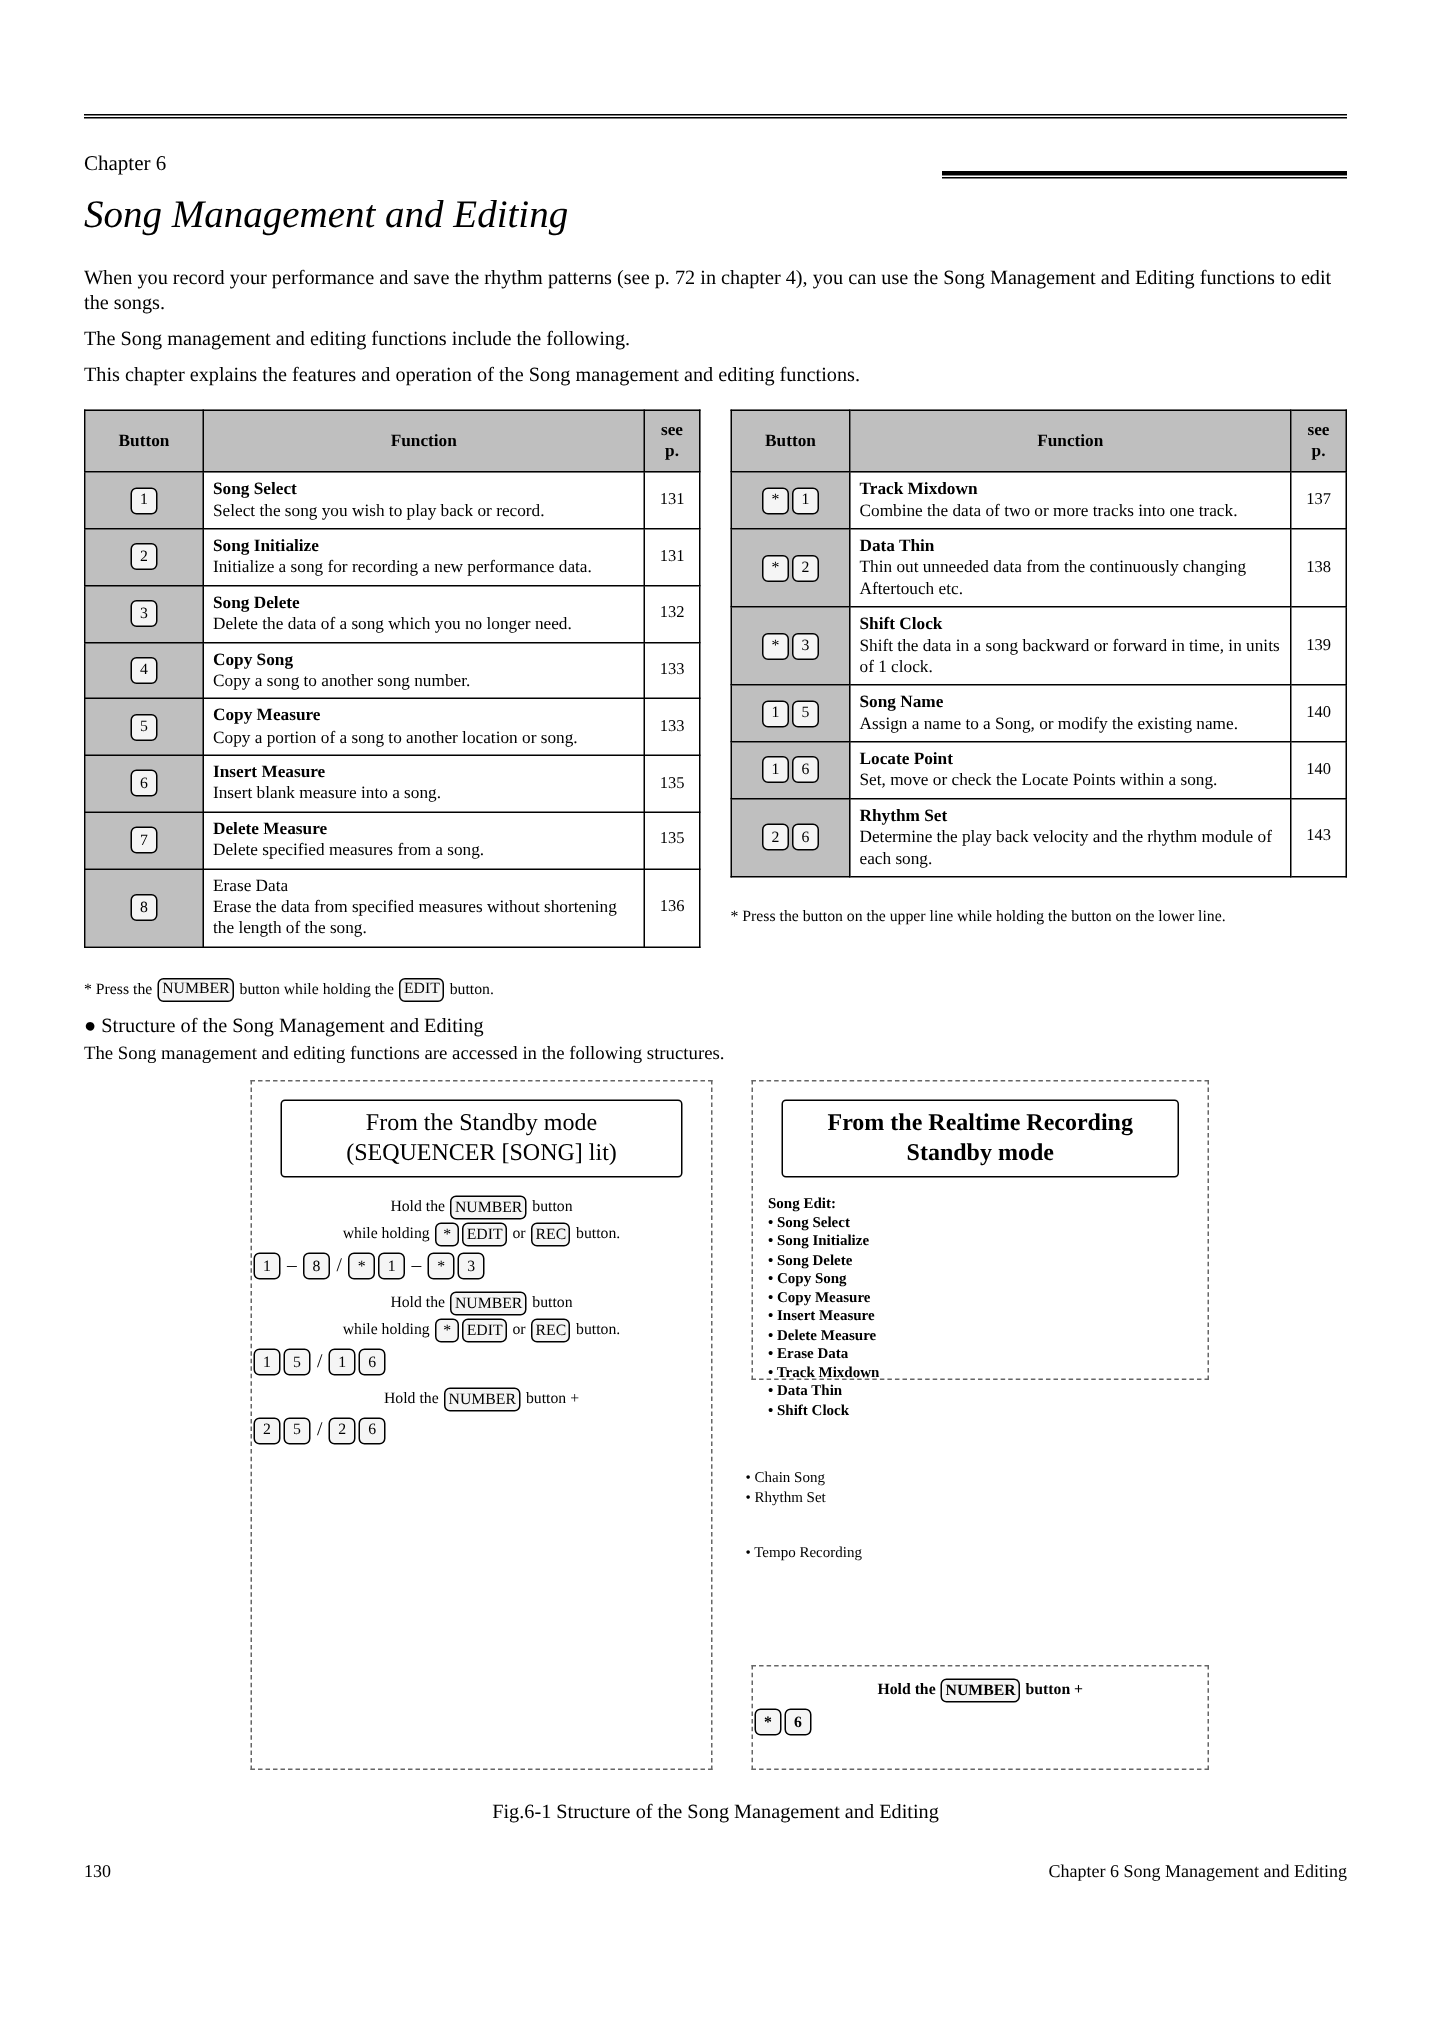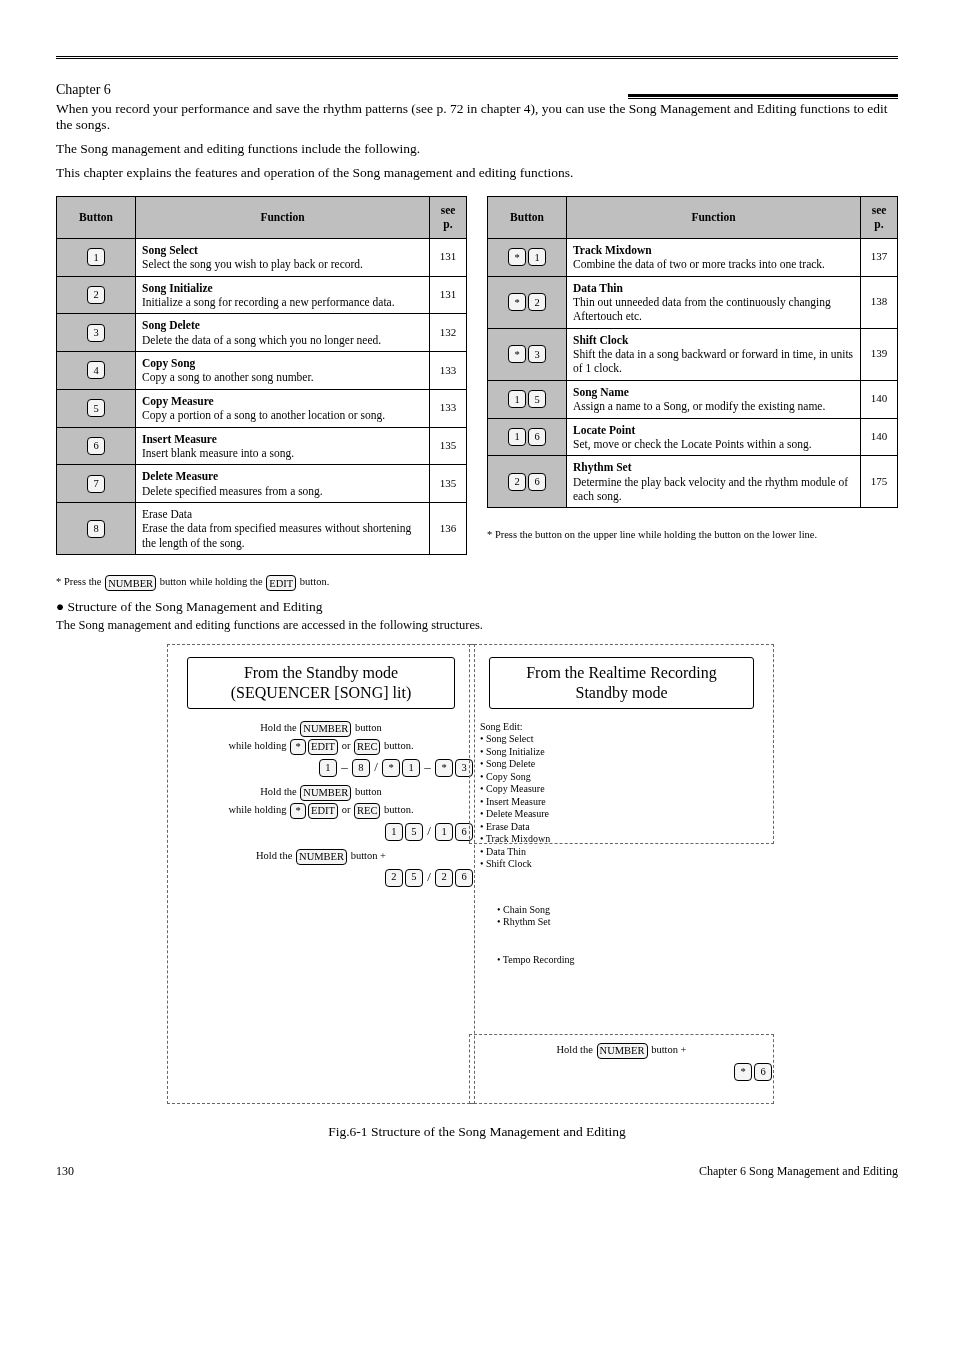--- a/index.html
+++ b/index.html
@@ -5,7 +5,7 @@
   :root { --page-w: 954px; --page-h: 1349px; --text: #000; --grey: #bfbfbf; }
   html,body { margin:0; padding:0; }
   body { width:var(--page-w); min-height:var(--page-h); font-family:"Times New Roman", serif; color:var(--text); font-size:13px; line-height:1.25; }
-  .page { padding:56px 56px 56px 56px; box-sizing:border-box; position:relative; }
+  .page { padding:76px 56px 56px 56px; box-sizing:border-box; position:relative; }
   .top-rule { border-top:1px solid #000; border-bottom:1px solid #000; height:1px; margin-bottom:22px; }
   .chapter-row { display:flex; justify-content:space-between; align-items:flex-end; margin-bottom:2px; }
   .chapter-num { font-size:14px; }

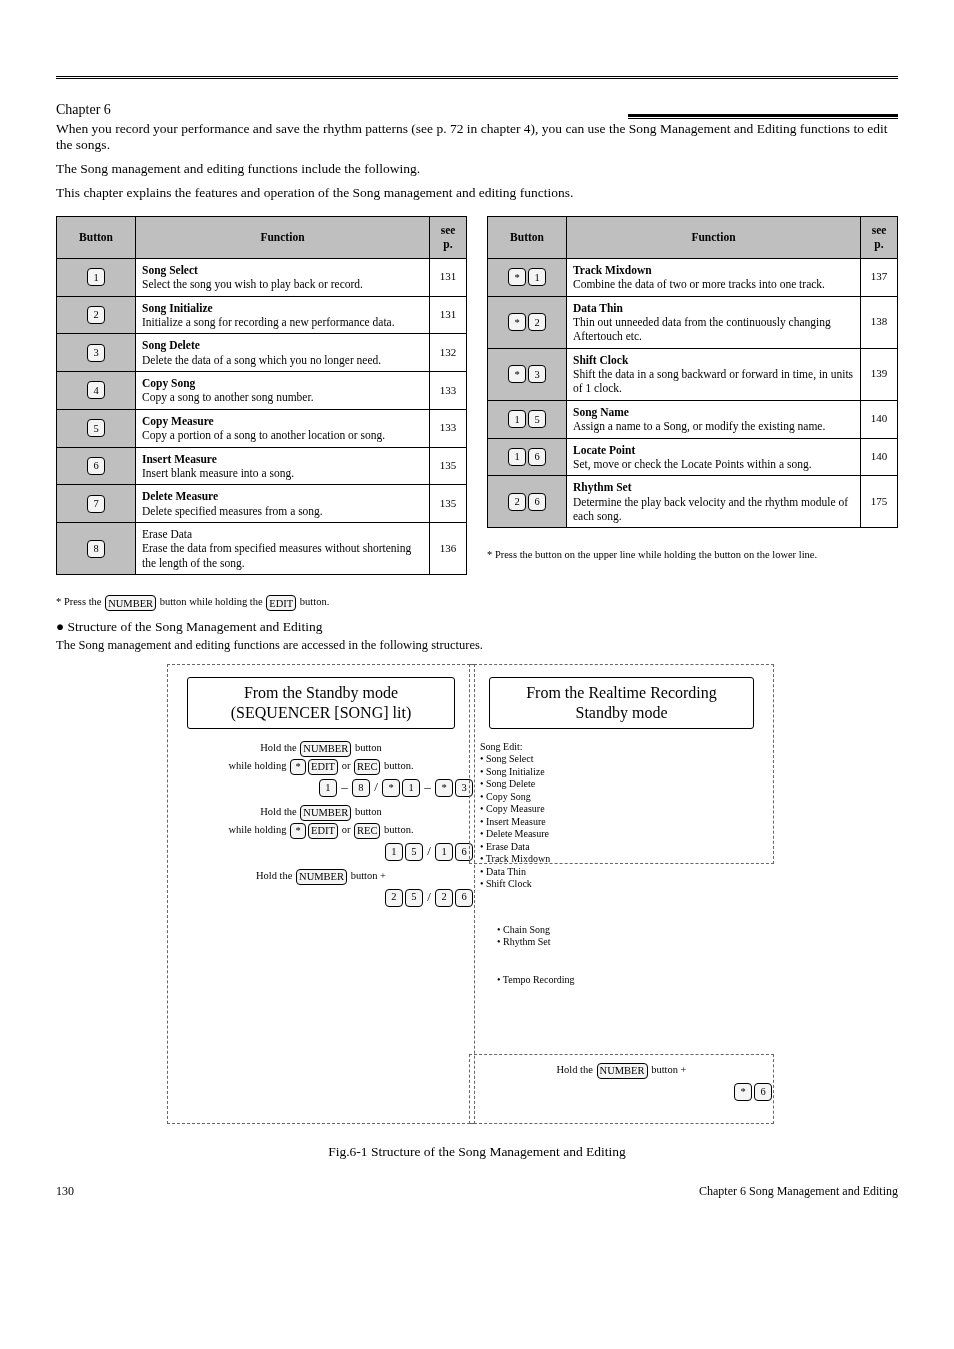--- a/index.html
+++ b/index.html
@@ -58,6 +58,7 @@
         <div class="b"></div>
     </div>
   </div>
+  <div class="chapter-title">Song Management and Editing</div>
 
   <div class="body-text">
     <p>When you record your performance and save the rhythm patterns (see p. 72 in chapter 4), you can use the Song Management and Editing functions to edit the songs.</p>

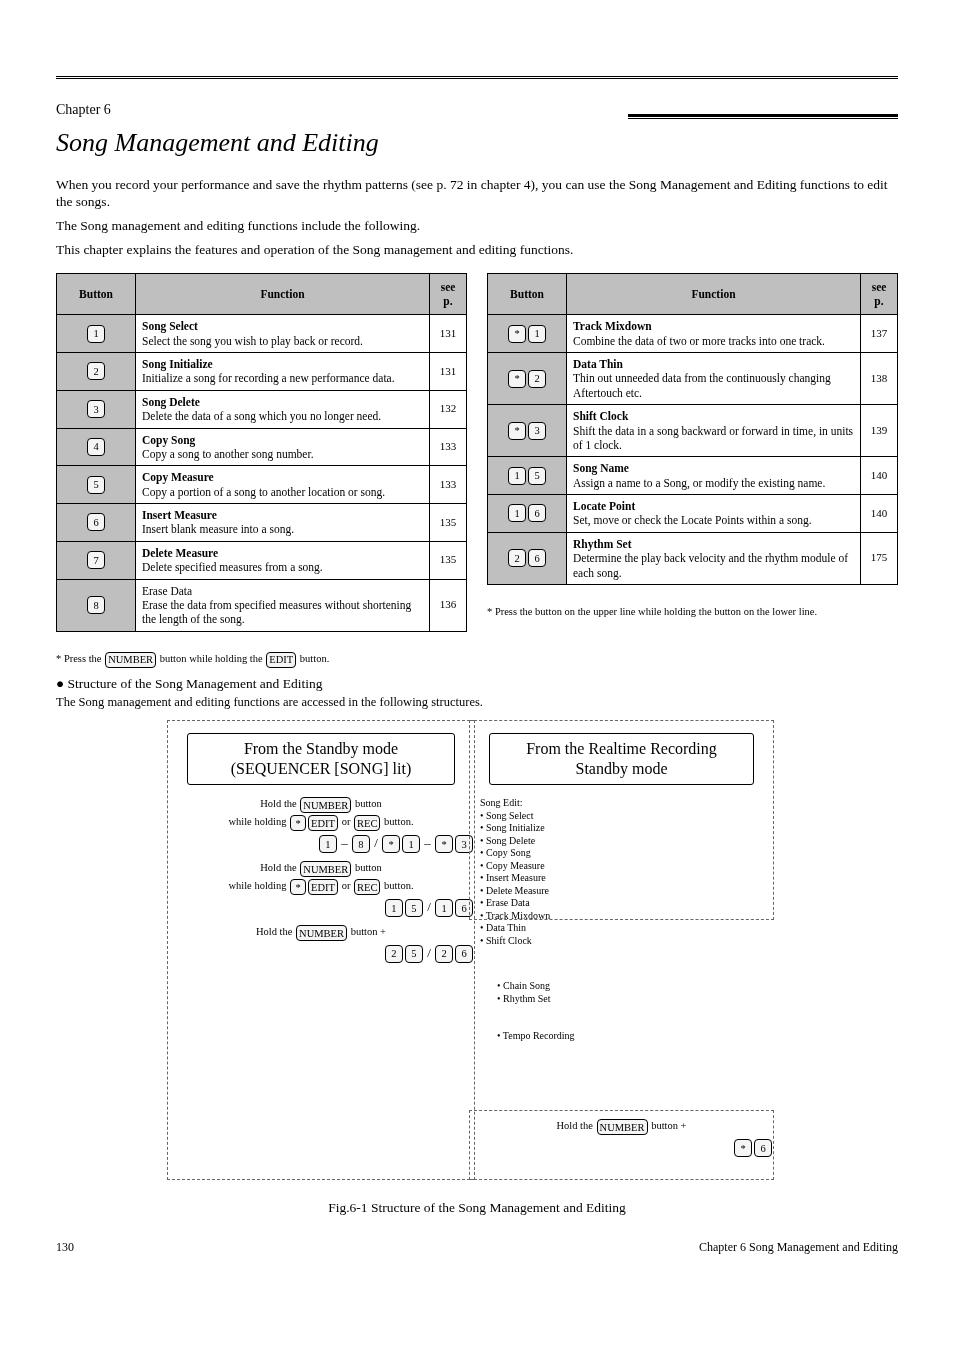--- a/index.html
+++ b/index.html
@@ -203,7 +203,7 @@
                 <div style="font-weight: bold;">Rhythm Set</div>
                 <div>Determine the play back velocity and the rhythm module of each song.</div>
               </td>
-              <td class="c2">175</td>
+              <td class="c2">143</td>
             </tr>
           </tbody>
       </table>

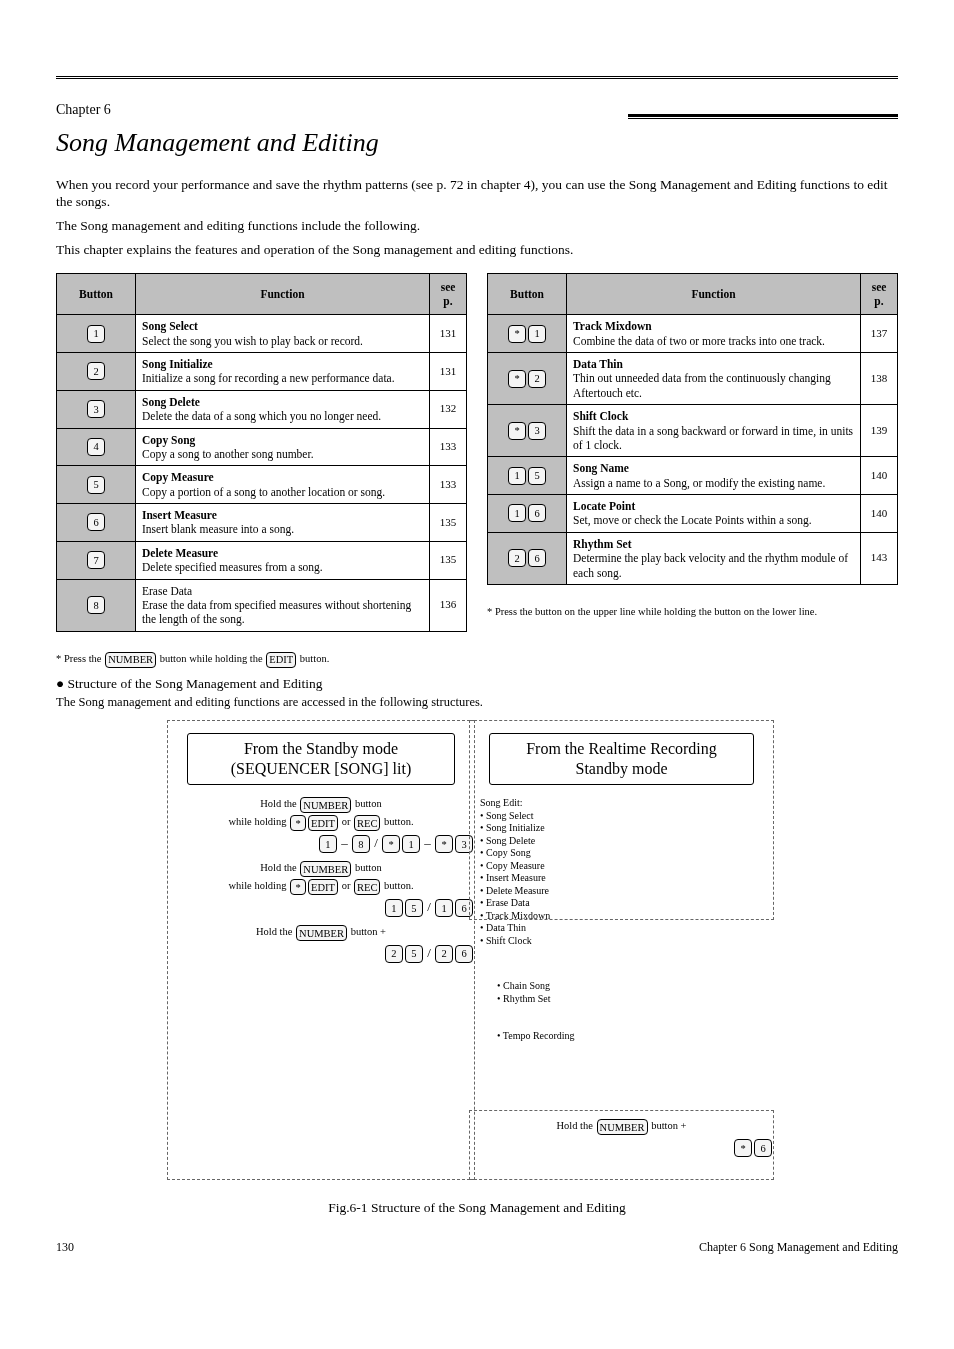--- a/index.html
+++ b/index.html
@@ -33,7 +33,7 @@
   .fig { position:relative; width:620px; margin:0 auto; }
   .panel { border:1px dashed #666; position:relative; box-sizing:border-box; }
   .panel.left { width:308px; }
-  .panel.right { width:305px; position:absolute; left:302px; }
+  .panel.right { width:305px; position:absolute; left:334px;font-weight:bold; }
   .panel.right.top { top:0; height:200px; }
   .panel.right.bottom { top:390px; height:70px; }
   .pbox { border:1px solid #000; border-radius:3px; margin:12px auto; text-align:center; font-size:16px; padding:5px 4px; width:84%; }

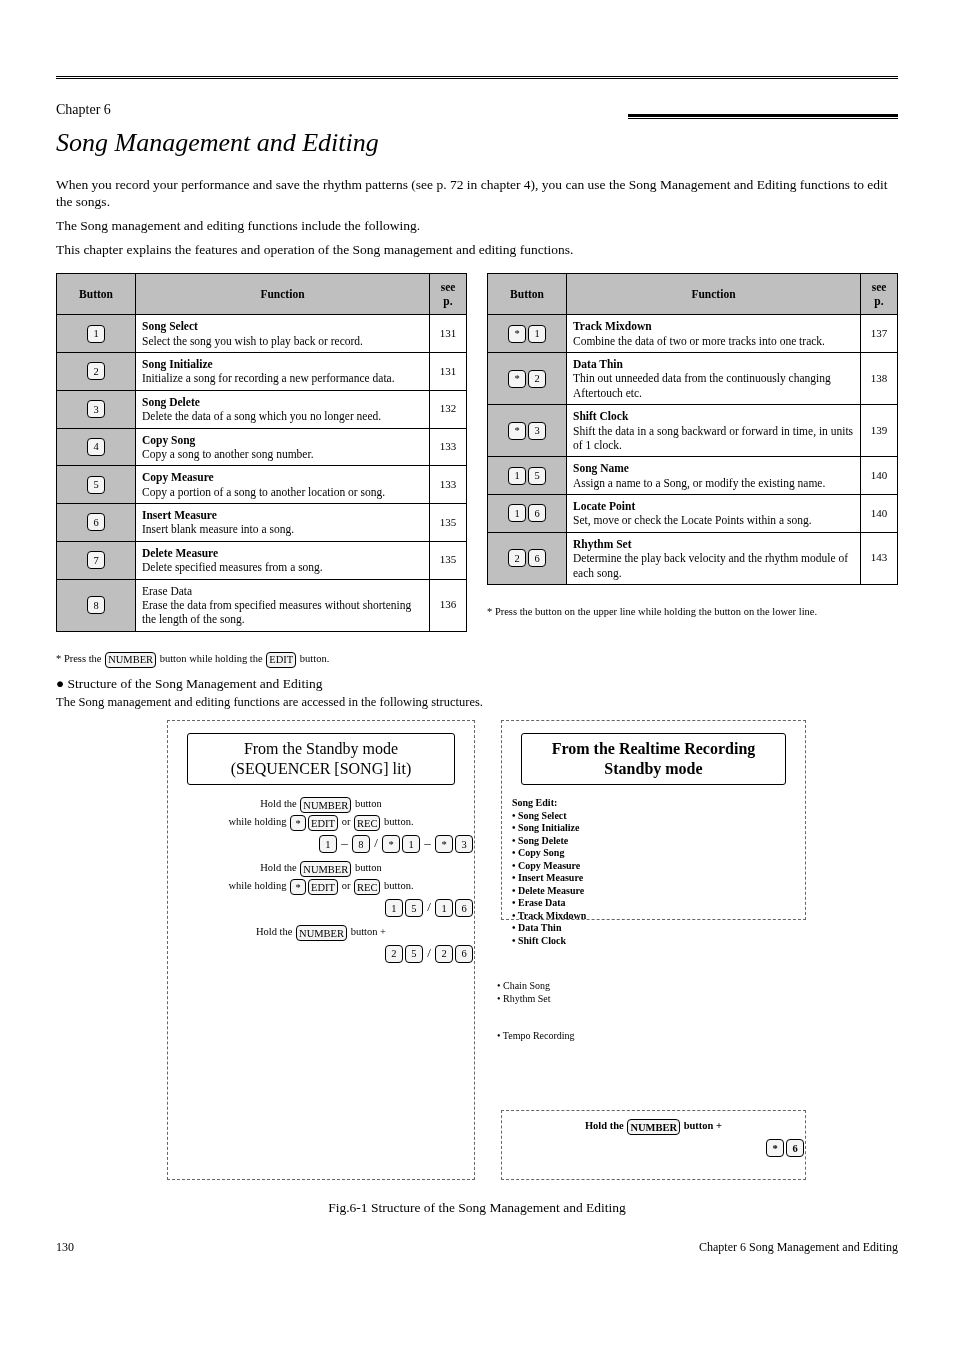--- a/index.html
+++ b/index.html
@@ -38,7 +38,7 @@
   .panel.right.bottom { top:390px; height:70px; }
   .pbox { border:1px solid #000; border-radius:3px; margin:12px auto; text-align:center; font-size:16px; padding:5px 4px; width:84%; }
   .plabel { text-align:center; font-size:10.5px; margin-top:2px; }
-  .pkeys { text-align:right; margin:4px 0; }
+  .pkeys { text-align:left; margin:4px 0; }
   .pkeys.tight { line-height:1.0; }
   .subblock { margin:8px 0; }
   .fig-caption { font-size:13.5px; text-align:center; margin-top:10px; }

